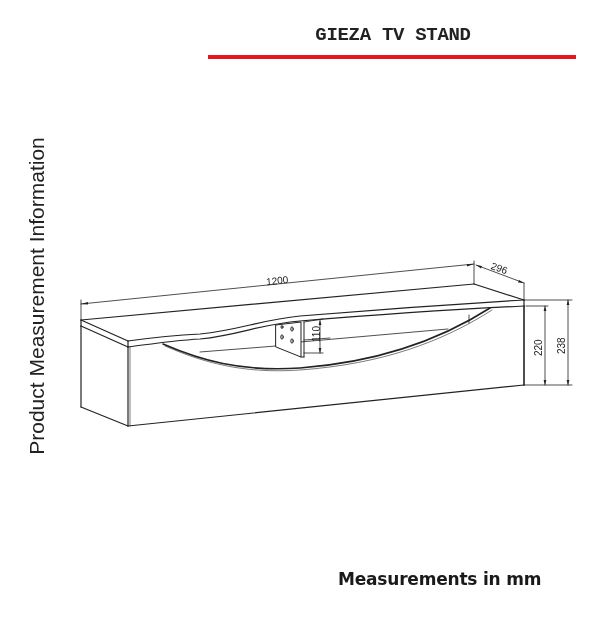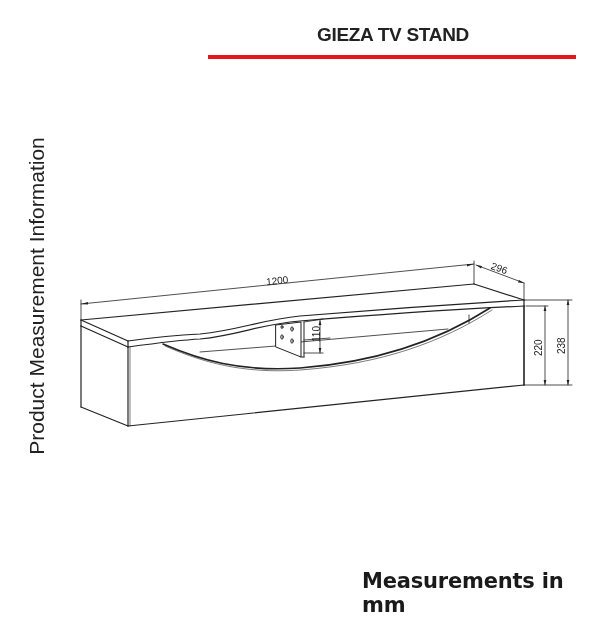--- a/index.html
+++ b/index.html
@@ -20,7 +20,7 @@
       top: 24px;
       width: 370px;
       text-align: center;
-      font-family: Liberation Sans, sans-serif;
+      font-family: Liberation Mono, monospace;
       font-weight: bold;
       font-size: 19px;
       color: #222222;

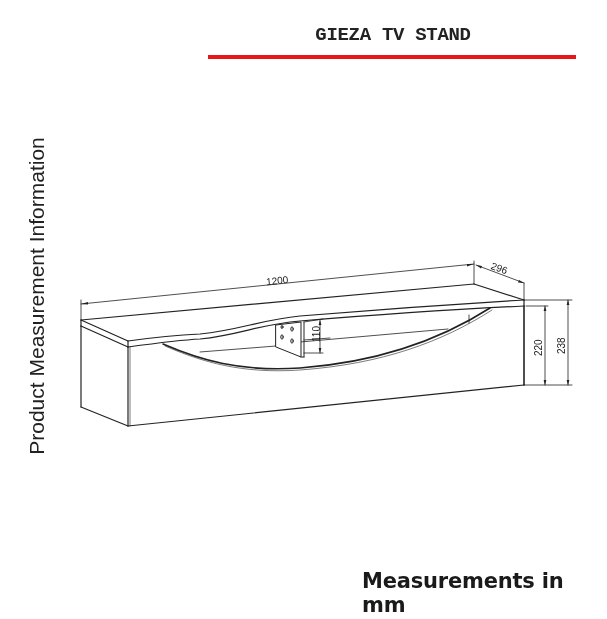--- a/index.html
+++ b/index.html
@@ -46,11 +46,11 @@
     }
     .footer-note {
       position: absolute;
-      left: 362px;
+      left: 338px;
       top: 569px;
       font-family: "DejaVu Sans", sans-serif;
       font-weight: bold;
-      font-size: 21px;
+      font-size: 17px;
       color: #1a1a1a;
       letter-spacing: -0.2px;
     }

